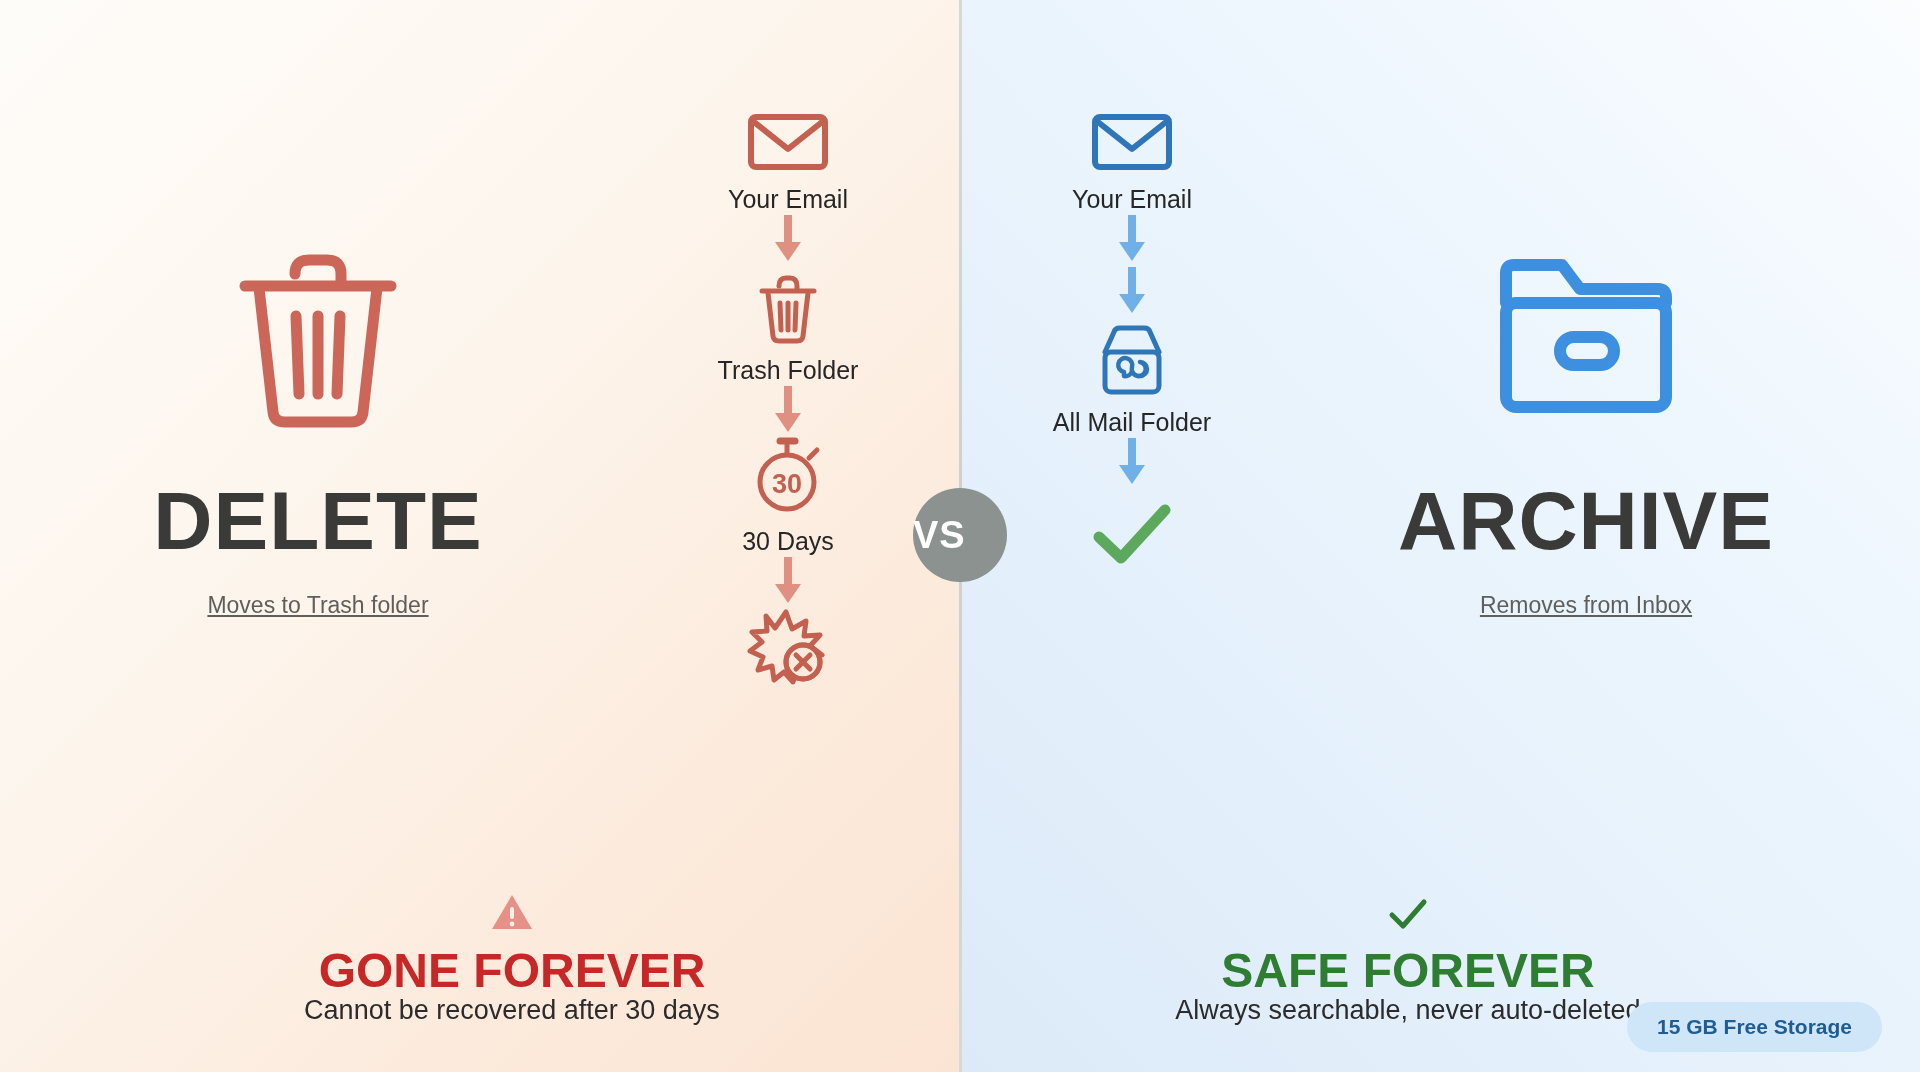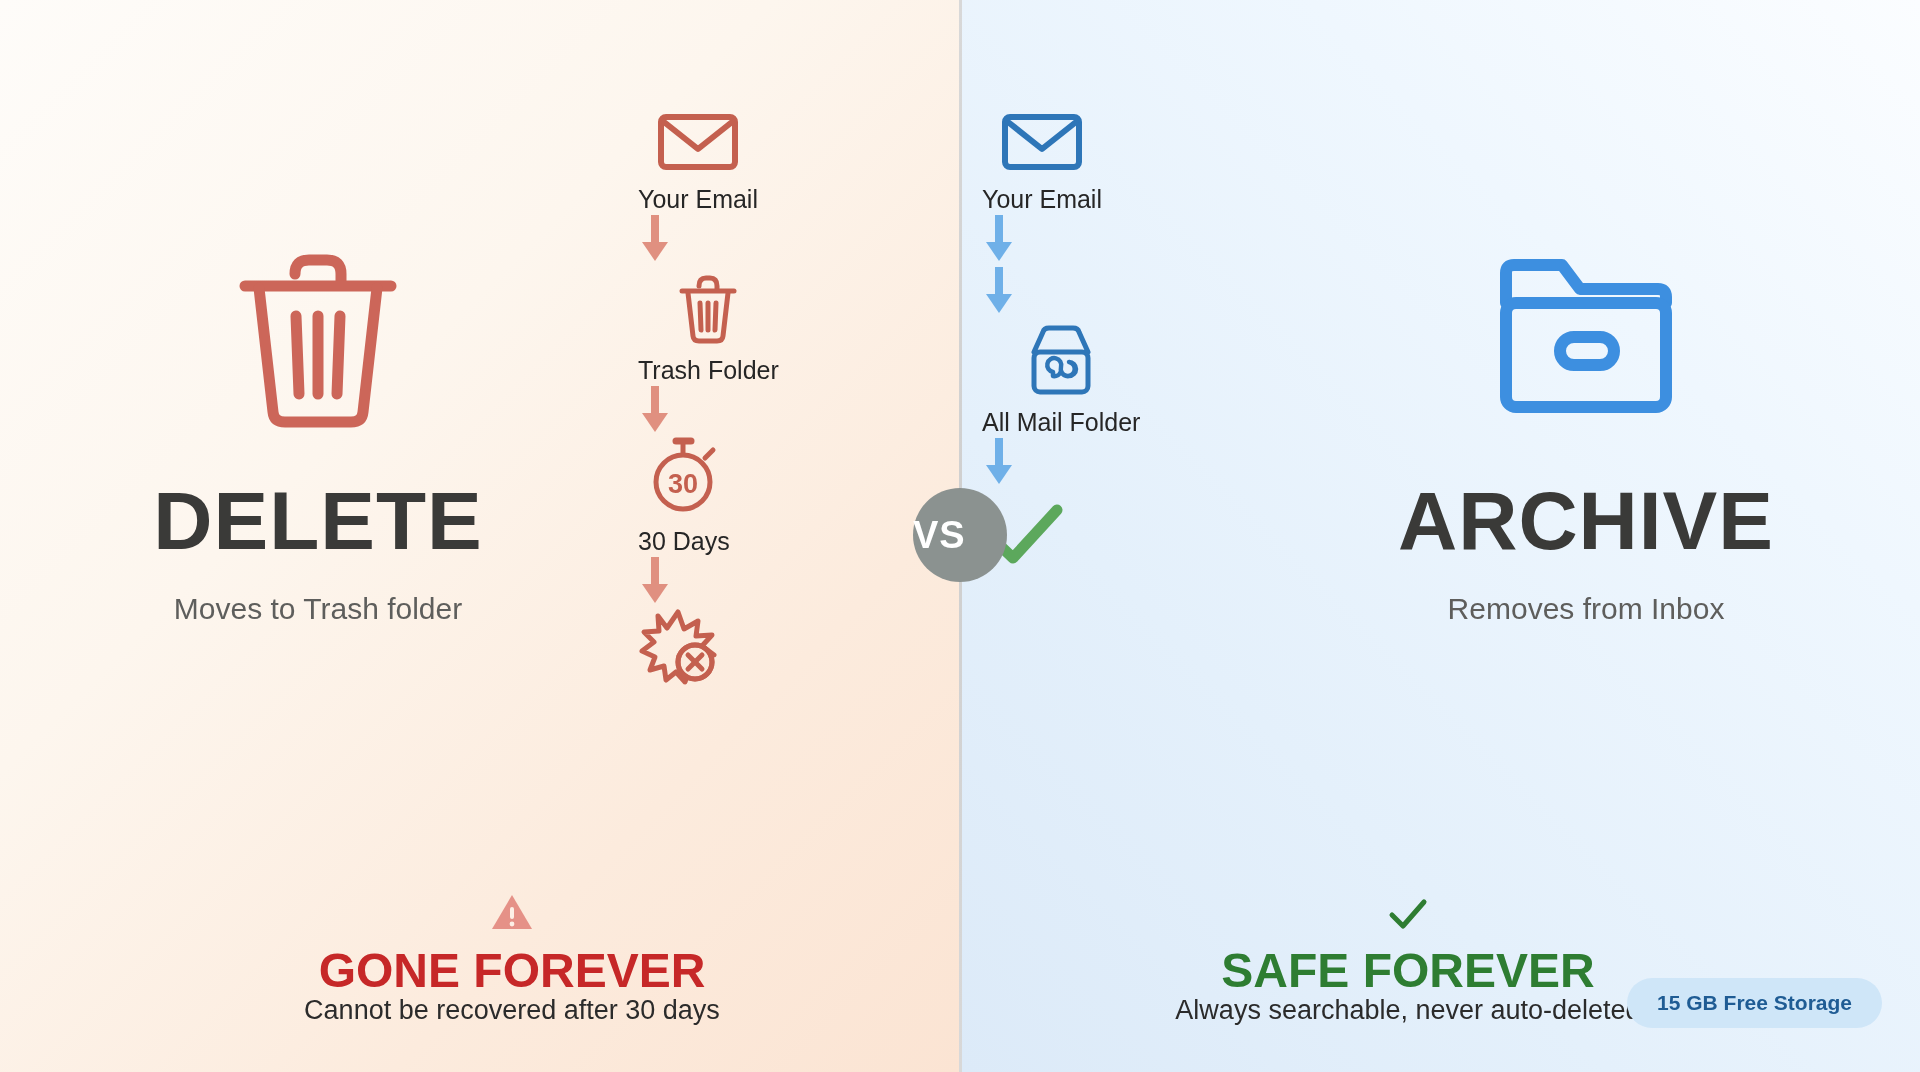--- a/index.html
+++ b/index.html
@@ -79,7 +79,7 @@
     width:300px;
     display:flex;
     flex-direction:column;
-    align-items:flex-start;
+    align-items:center;
   }
   .flow-delete { right:22px; }
   .flow-archive { left:22px; }

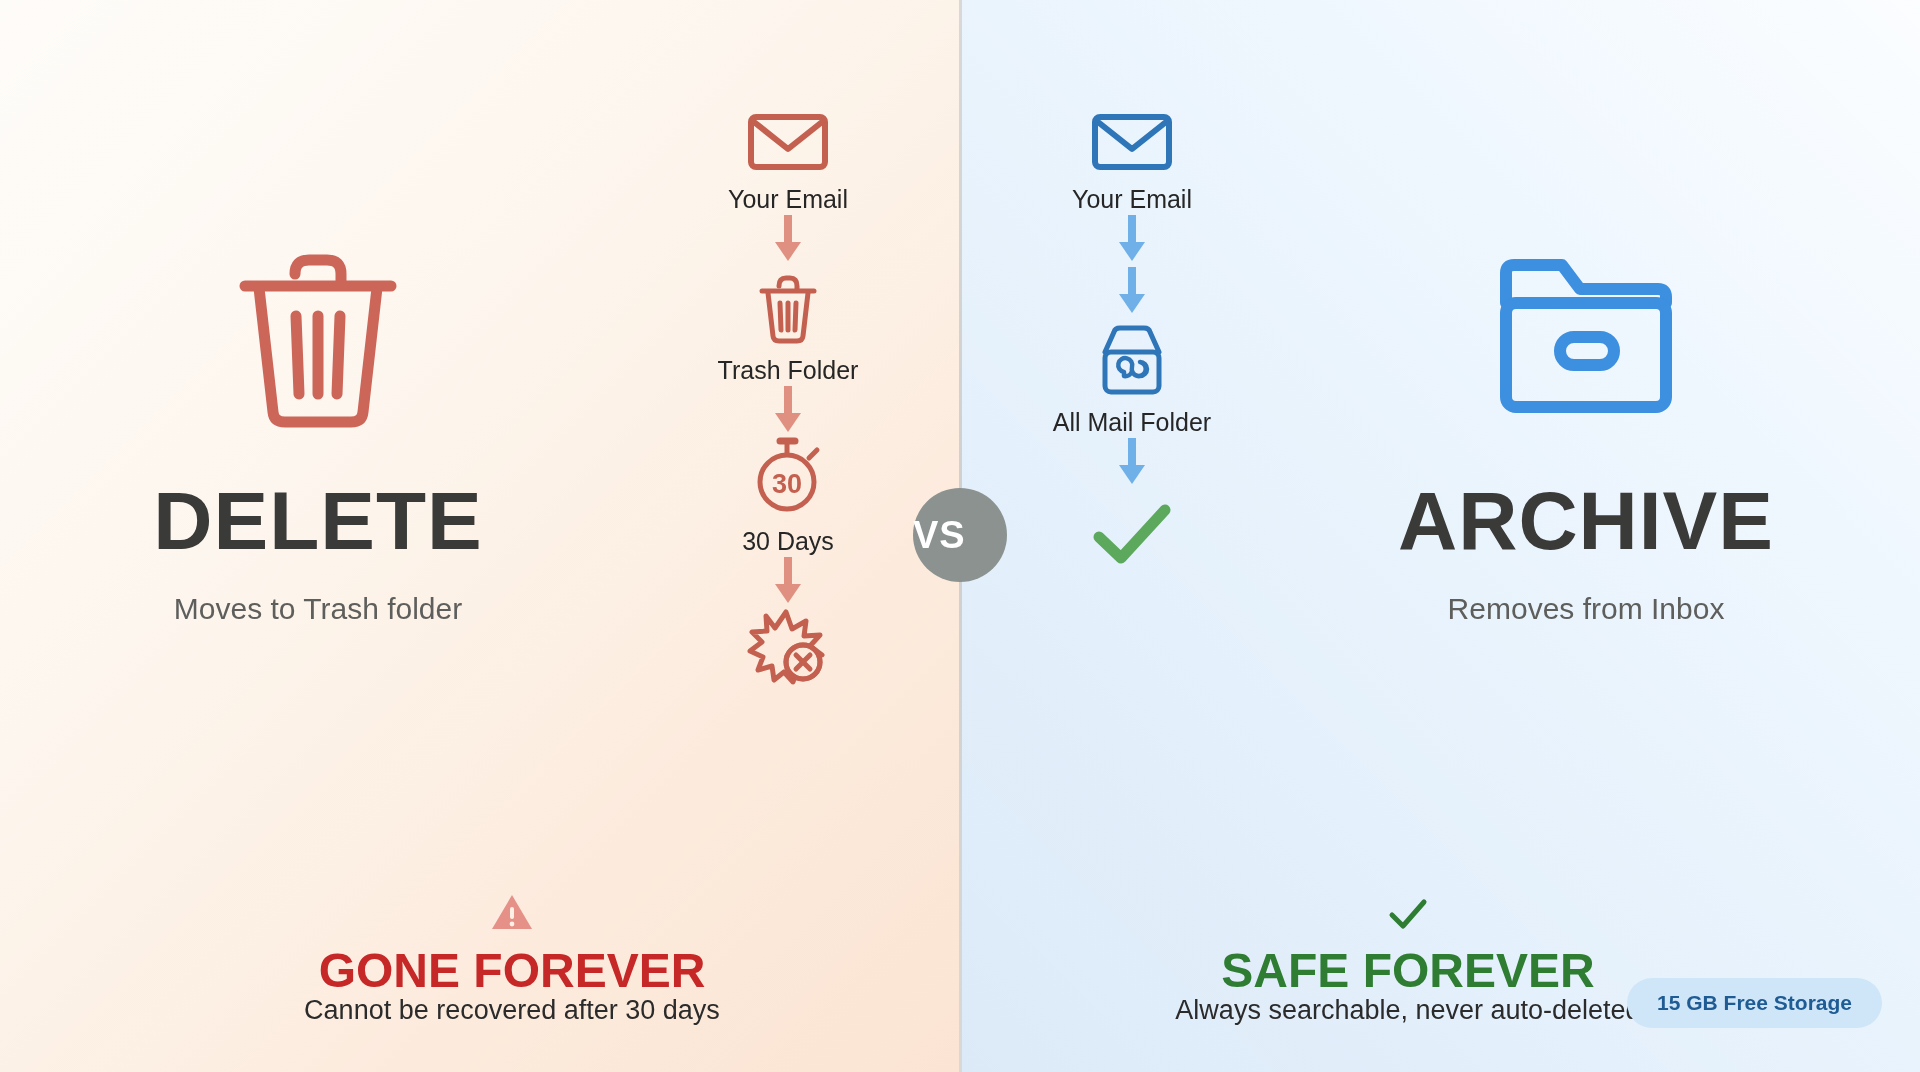--- a/index.html
+++ b/index.html
@@ -68,9 +68,10 @@
     margin-top:44px;
   }
   .hero-sub {
-    font-size:30px;
+    font-size:23px;
     color:#5e5e5c;
     margin-top:30px;
+    text-decoration:underline;
   }
   
   .flow {

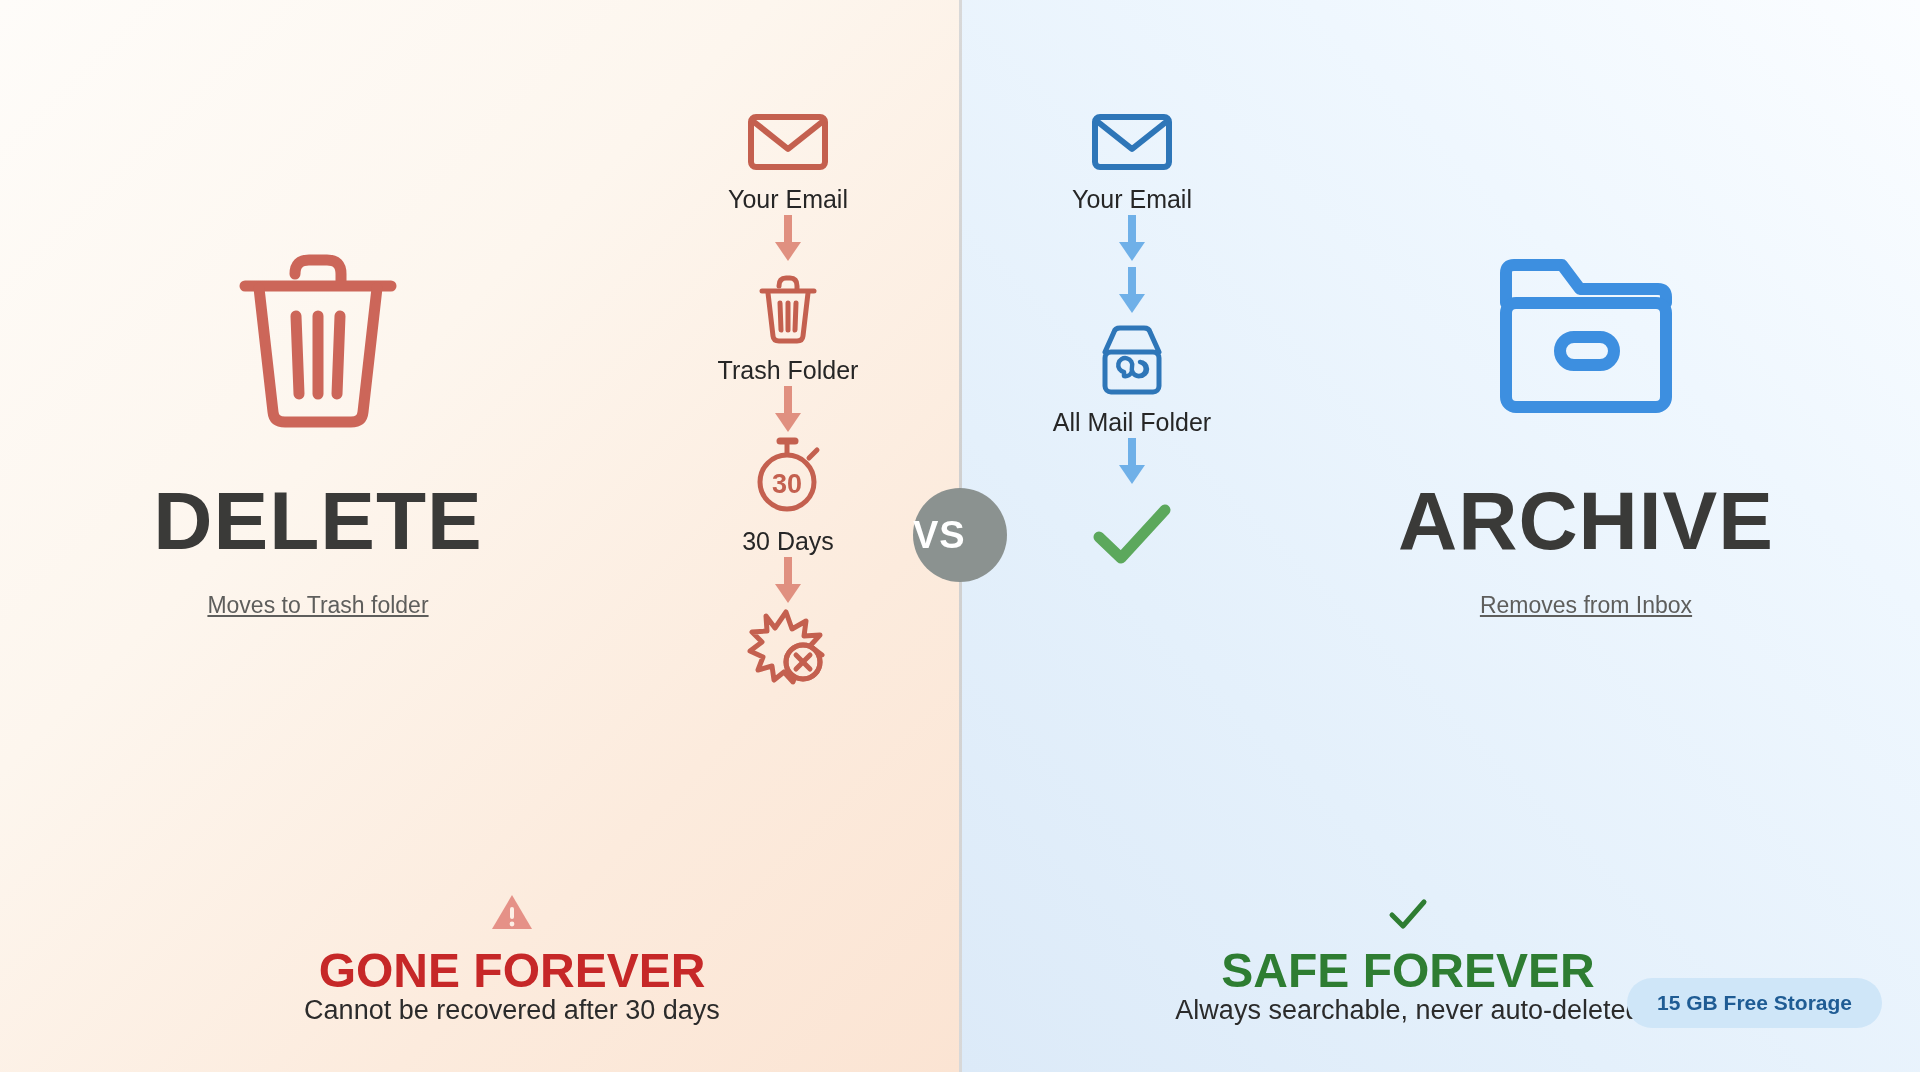--- a/index.html
+++ b/index.html
@@ -122,7 +122,7 @@
   
   .storage-pill {
     position:absolute;
-    right:38px; bottom:44px;
+    right:38px; bottom:20px;
     background:#cfe6f8;
     color:#1f5c94;
     font-size:21px;

